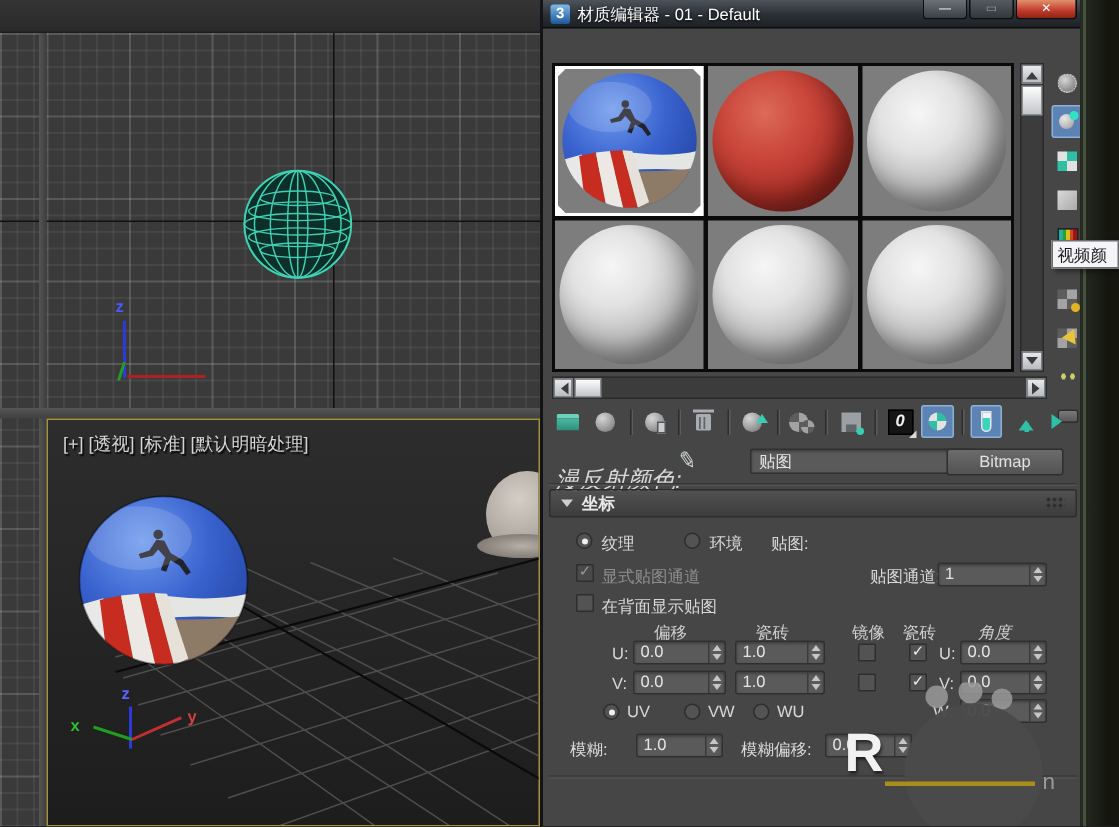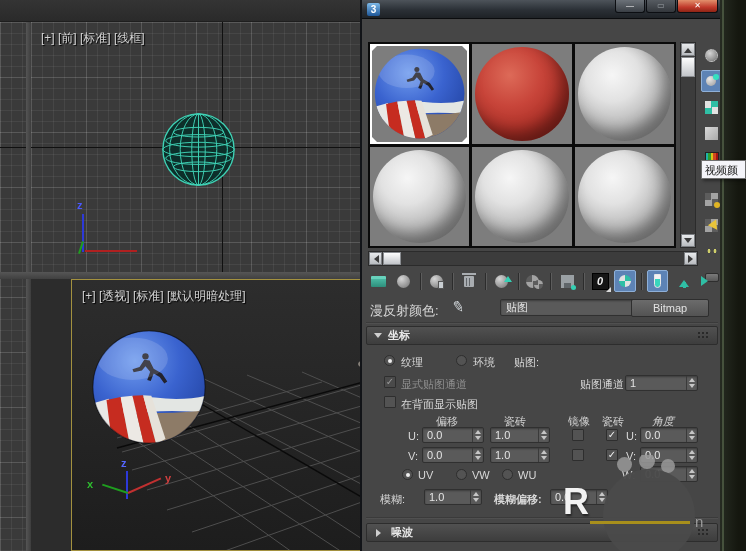--- a/index.html
+++ b/index.html
@@ -256,6 +256,7 @@
 
     <div class="titlebar">
       <span class="title-icon">3</span>
+      <span class="title-text">材质编辑器 - 01 - Default</span>
     </div>
     <div class="winbtn wb-min">—</div>
     <div class="winbtn wb-max">▭</div>

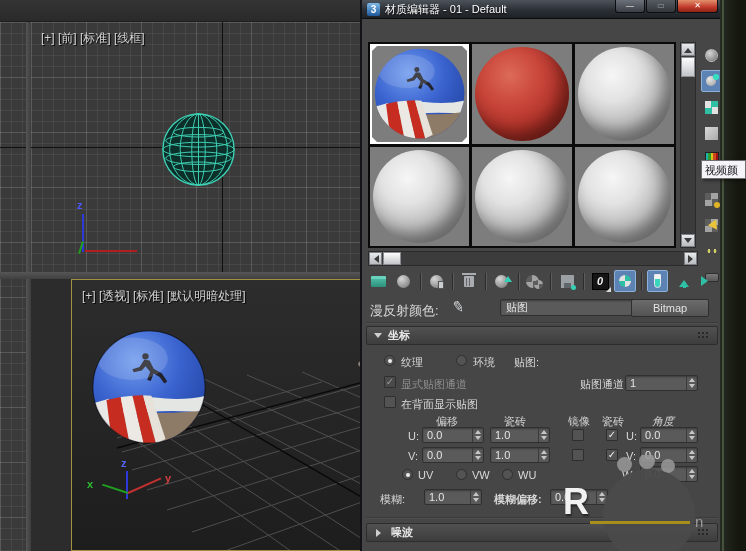--- a/index.html
+++ b/index.html
@@ -175,7 +175,6 @@
         <line x1="40" y1="3" x2="40" y2="77"></line>
       </g>
     </svg>
-    <span class="abs vp-label">[+] [前] [标准] [线框]</span>
 
     <div class="abs" style="left:51px; top:192px; width:2px; height:38px; background:#2d39d8;"></div>
     <div class="abs" style="left:54px; top:228px; width:52px; height:2px; background:#b02020;"></div>

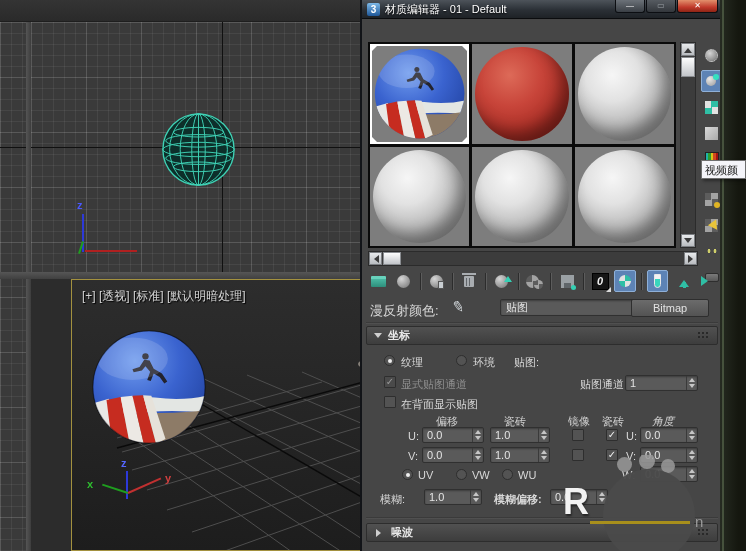--- a/index.html
+++ b/index.html
@@ -25,7 +25,7 @@
   .axis-vline { background:#101010; width:1px; top:0; bottom:0; }
   .axis-hline { background:#101010; height:1px; left:0; right:0; }
   .vp-persp { left:31px; top:279px; width:329px; height:272px; overflow:hidden;
-    background:linear-gradient(#2d2d2d,#1d1d1d); border:1px solid #a3913f;margin-left:40px; }
+    background:linear-gradient(#2d2d2d,#1d1d1d); border:1px solid #a3913f; }
   .axis-lbl { font-size:11px; font-weight:bold; }
 
   

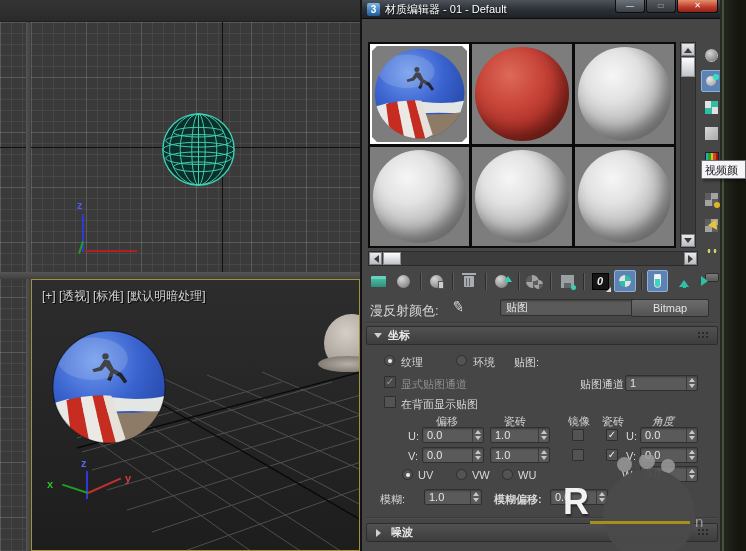--- a/index.html
+++ b/index.html
@@ -418,7 +418,7 @@
         </div>
     </div>
 
-    <span class="lbl" style="left:8px; top:302px; font-size:13px;">漫反射颜色:</span>
+    <span class="lbl" style="left:8px; top:310px; font-size:16px;font-style:italic;">漫反射颜色:</span>
     <span class="lbl" style="left:90px; top:298px; font-size:15px; color:#cfd4d8; transform:rotate(10deg);">✎</span>
     <div class="dd" style="left:110px; top:299px; width:151px;margin-left:28px;">
       <span>贴图</span>

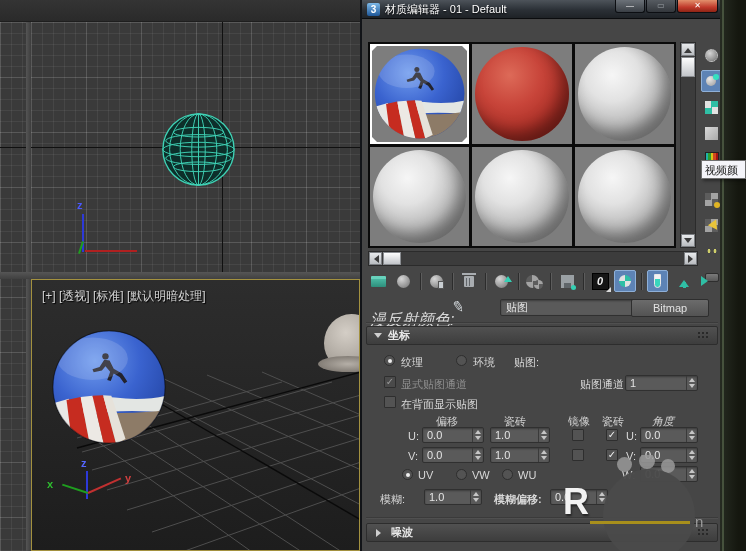--- a/index.html
+++ b/index.html
@@ -541,7 +541,7 @@
           <i class="sa-d"></i>
         </span>
     </div>
-    <span class="lbl" style="left:132px; top:492px;font-weight:bold;">模糊偏移:</span>
+    <span class="lbl" style="left:132px; top:492px;">模糊偏移:</span>
     <div class="spin" style="left:188px; top:489px; width:58px;">
       <span class="v">0.0</span>
       <span class="arr">

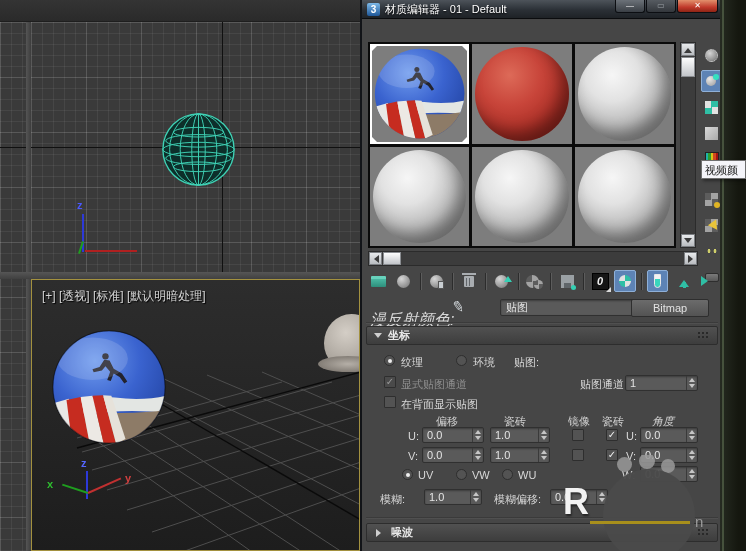--- a/index.html
+++ b/index.html
@@ -552,11 +552,6 @@
 
     <div class="hr" style="top:517px;"></div>
 
-    <div class="roll" style="top:523px;">
-      <i class="tri-r"></i>
-      <b>噪波</b>
-      <i class="grip"></i>
-    </div>
   </div>
 
   <div class="abs right-strip">

